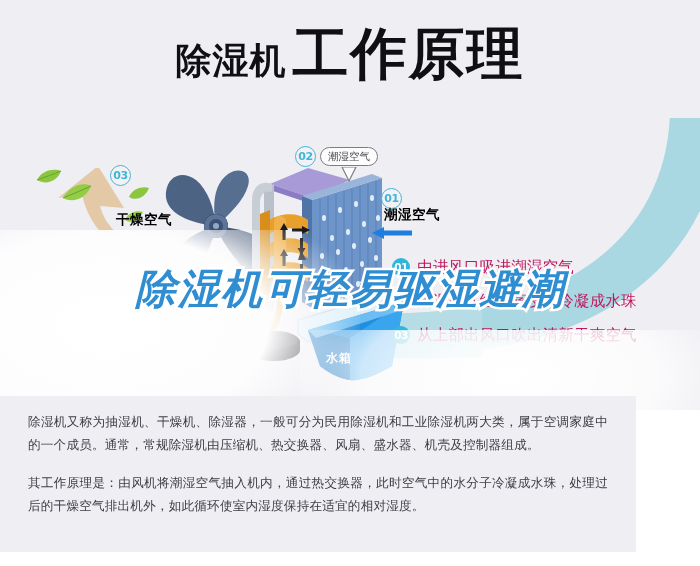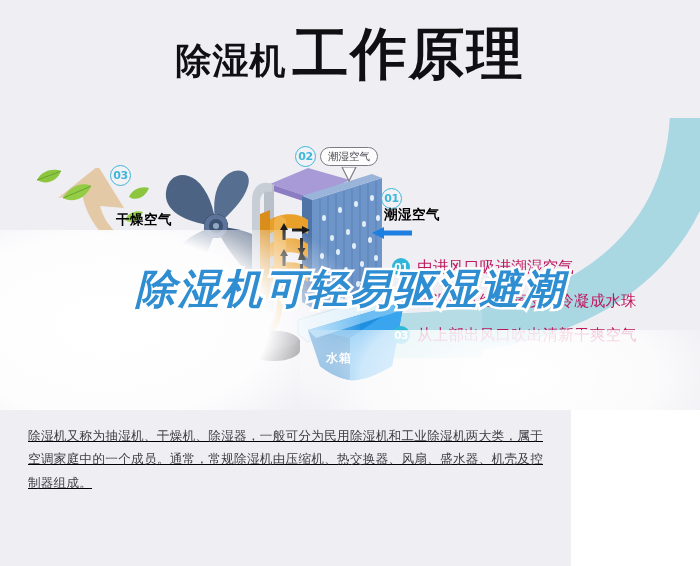--- a/index.html
+++ b/index.html
@@ -201,13 +201,12 @@
   
   .copy {
     position: absolute;
-    left: 0; top: 410px;
-    width: 571px;
+    left: 0; top: 396px;
+    width: 636px;
     height: 156px;
     background: #eeeef3;
     box-sizing: border-box;
     padding: 14px 28px 0 28px;
-    text-decoration: underline;
   }
   .copy p {
     margin: 0 0 14px 0;

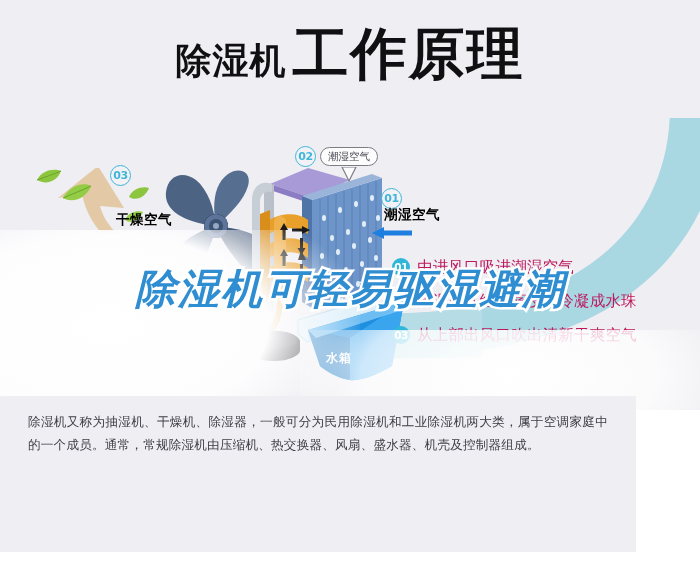--- a/index.html
+++ b/index.html
@@ -399,6 +399,7 @@
 
   <div class="copy">
     <p>除湿机又称为抽湿机、干燥机、除湿器，一般可分为民用除湿机和工业除湿机两大类，属于空调家庭中的一个成员。通常，常规除湿机由压缩机、热交换器、风扇、盛水器、机壳及控制器组成。</p>
+    <p>其工作原理是：由风机将潮湿空气抽入机内，通过热交换器，此时空气中的水分子冷凝成水珠，处理过后的干燥空气排出机外，如此循环使室内湿度保持在适宜的相对湿度。</p>
   </div>
 
 </div>

